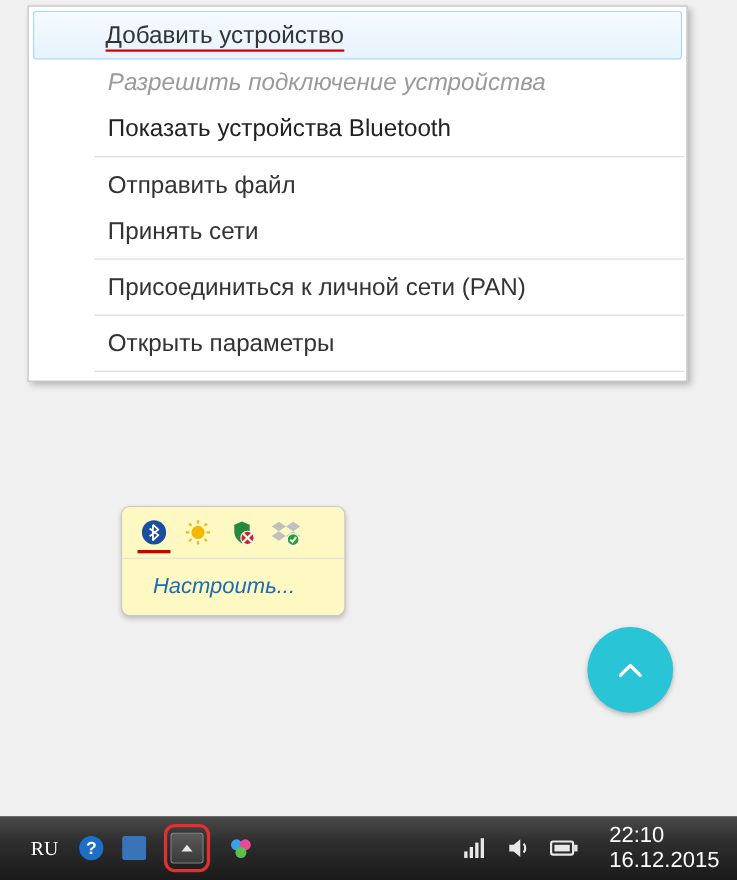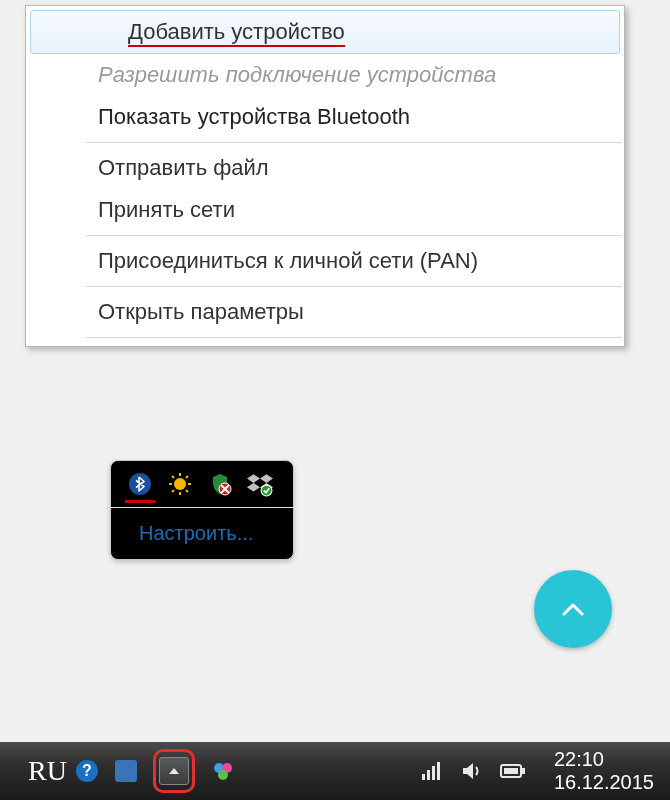--- a/index.html
+++ b/index.html
@@ -35,7 +35,7 @@
       border: 1px solid #a8d8f0;
       border-radius: 3px;
       margin: 0 2px;
-      padding-left: 97px;
+      padding-left: 65px;
     }
     .menu-item.highlighted .menu-label {
       border-bottom: 2px solid #cc0000;

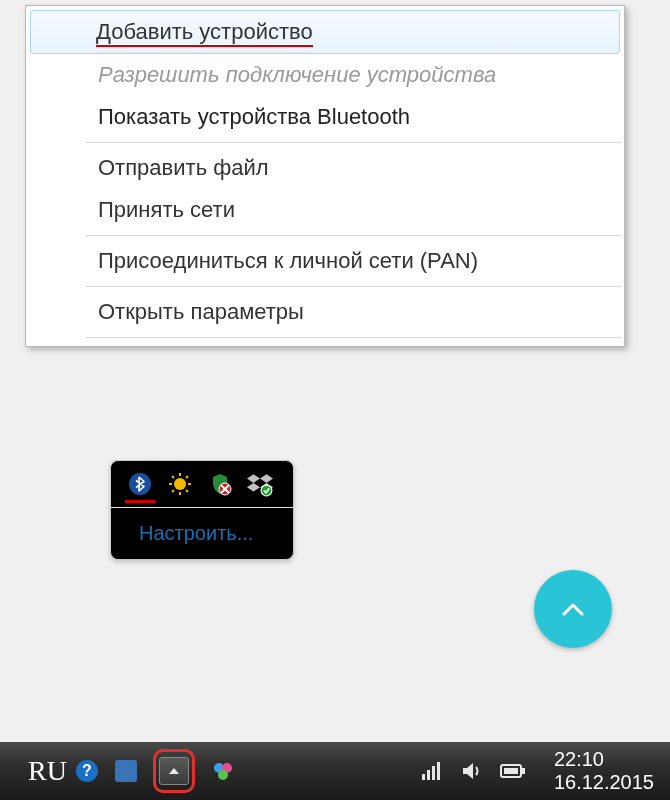--- a/index.html
+++ b/index.html
@@ -58,12 +58,13 @@
       position: absolute;
       top: 460px;
       left: 110px;
-      width: 184px;
-      background: #000000;
+      width: 204px;
+      background: #fef9c3;
       border: 1px solid #c8c8c8;
       border-radius: 8px;
       box-shadow: 0 2px 5px rgba(0,0,0,0.2);
       padding: 10px 16px 8px 16px;
+      font-style: italic;
     }
     .tray-icons {
       display: flex;

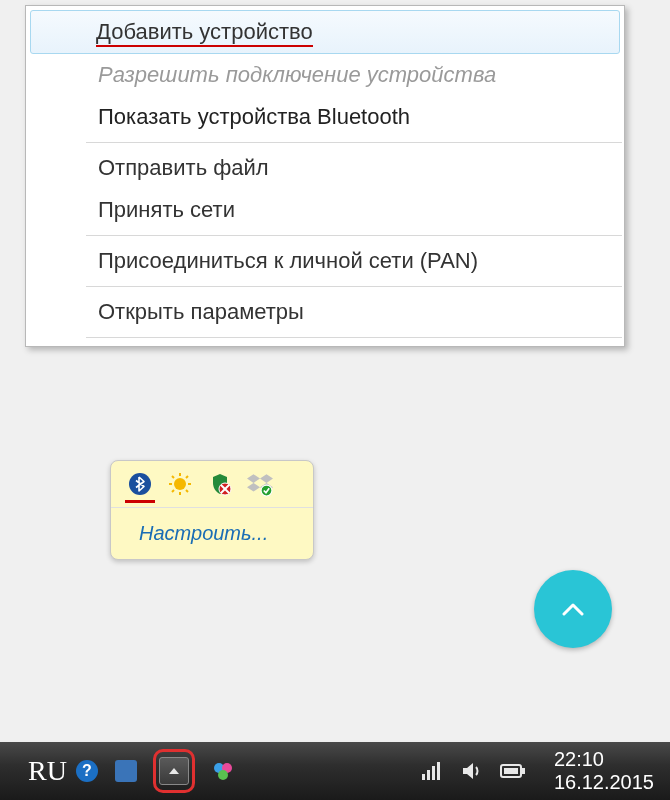--- a/index.html
+++ b/index.html
@@ -132,7 +132,7 @@
       font-size: 20px;
       padding: 0 8px 0 28px;
     }
-    .tb-lang { font-family: "Segoe UI"; font-size: 28px; margin-right: 8px; }
+    .tb-lang { font-family: "Segoe UI"; font-size: 18px; margin-right: 18px; }
     .tb-item { margin-right: 16px; display: inline-flex; align-items: center; justify-content: center; }
     .tb-arrow-highlight {
       border: 3px solid #e03030;

